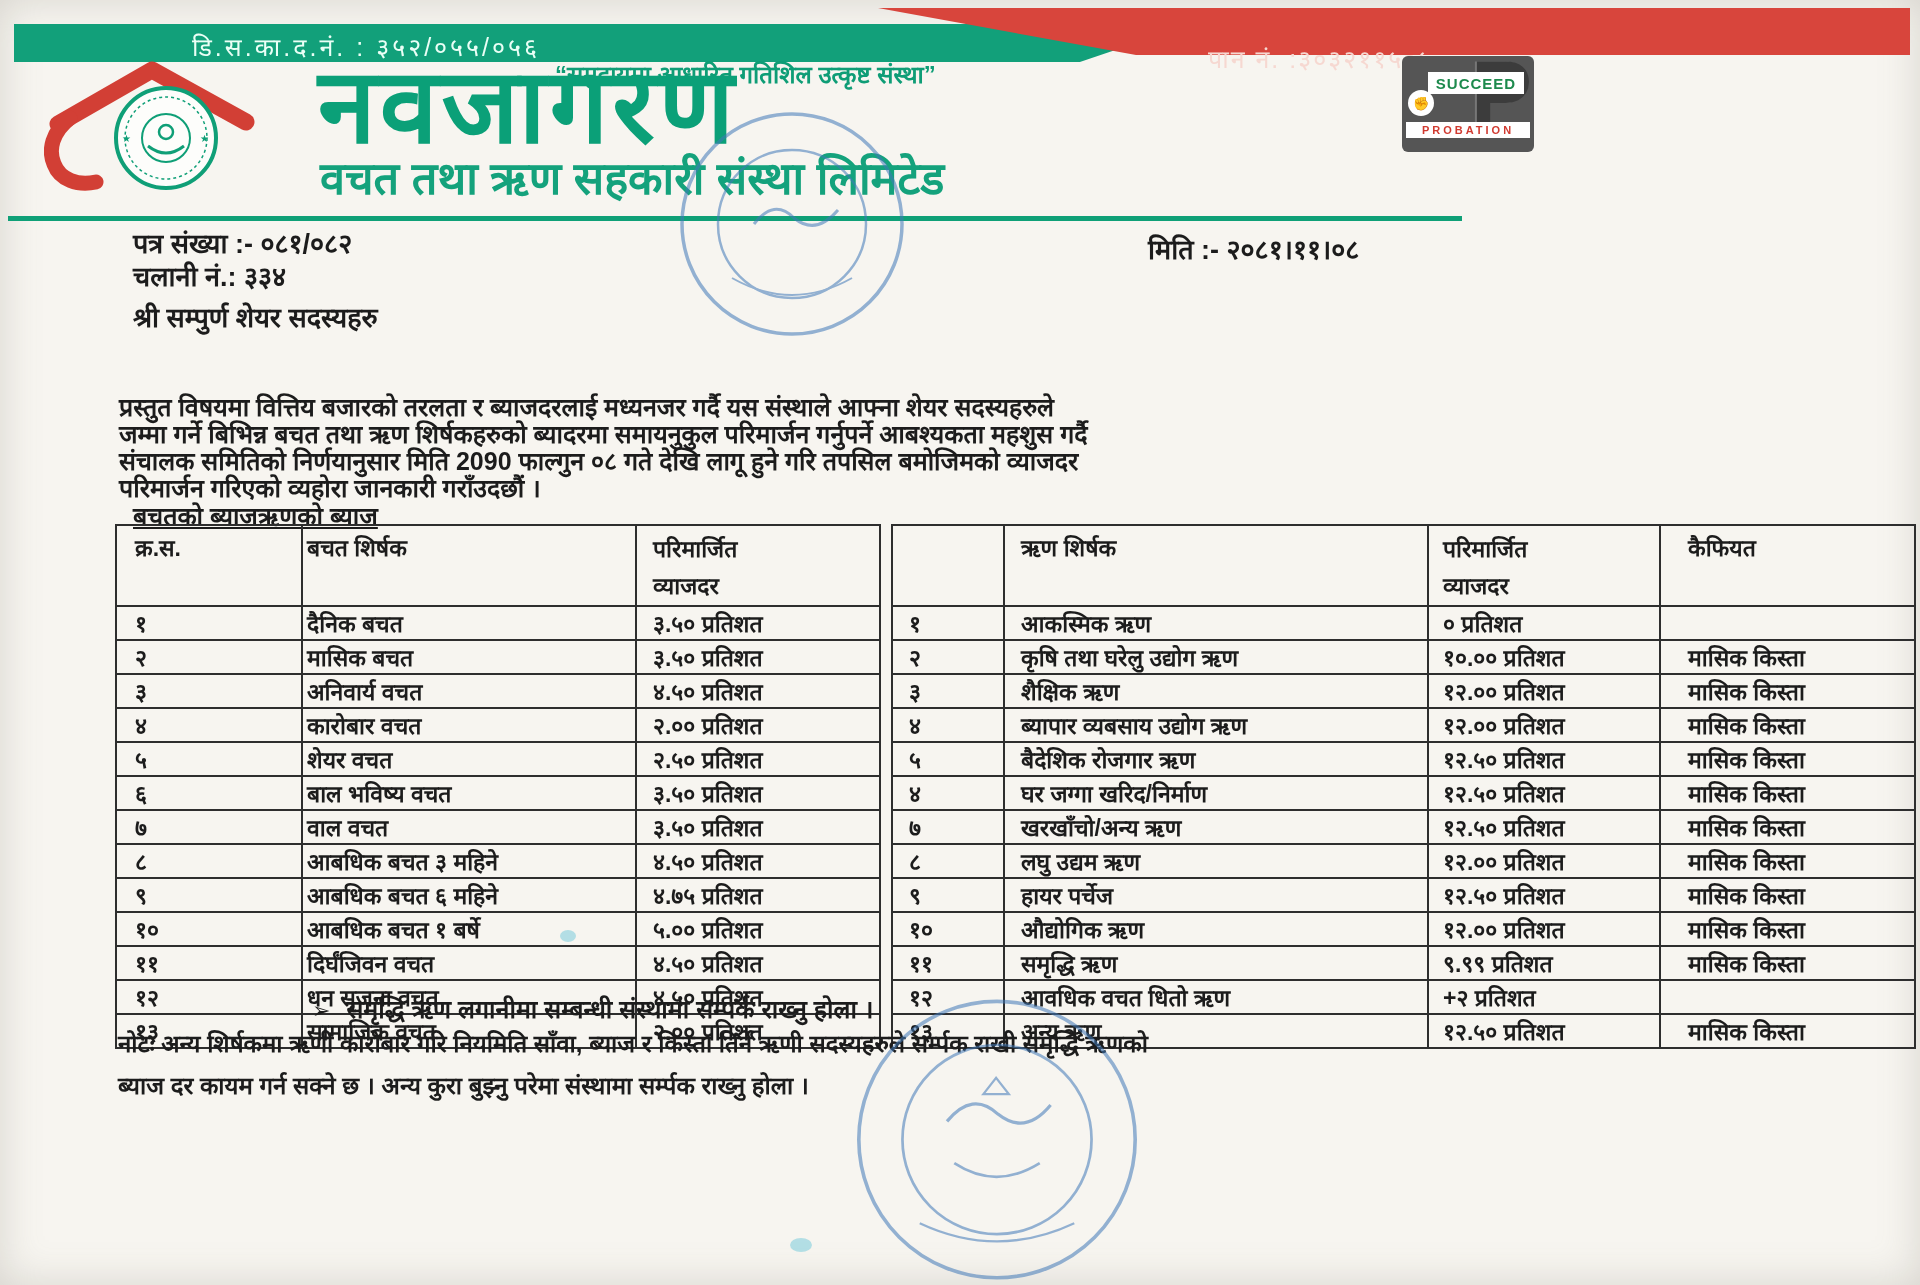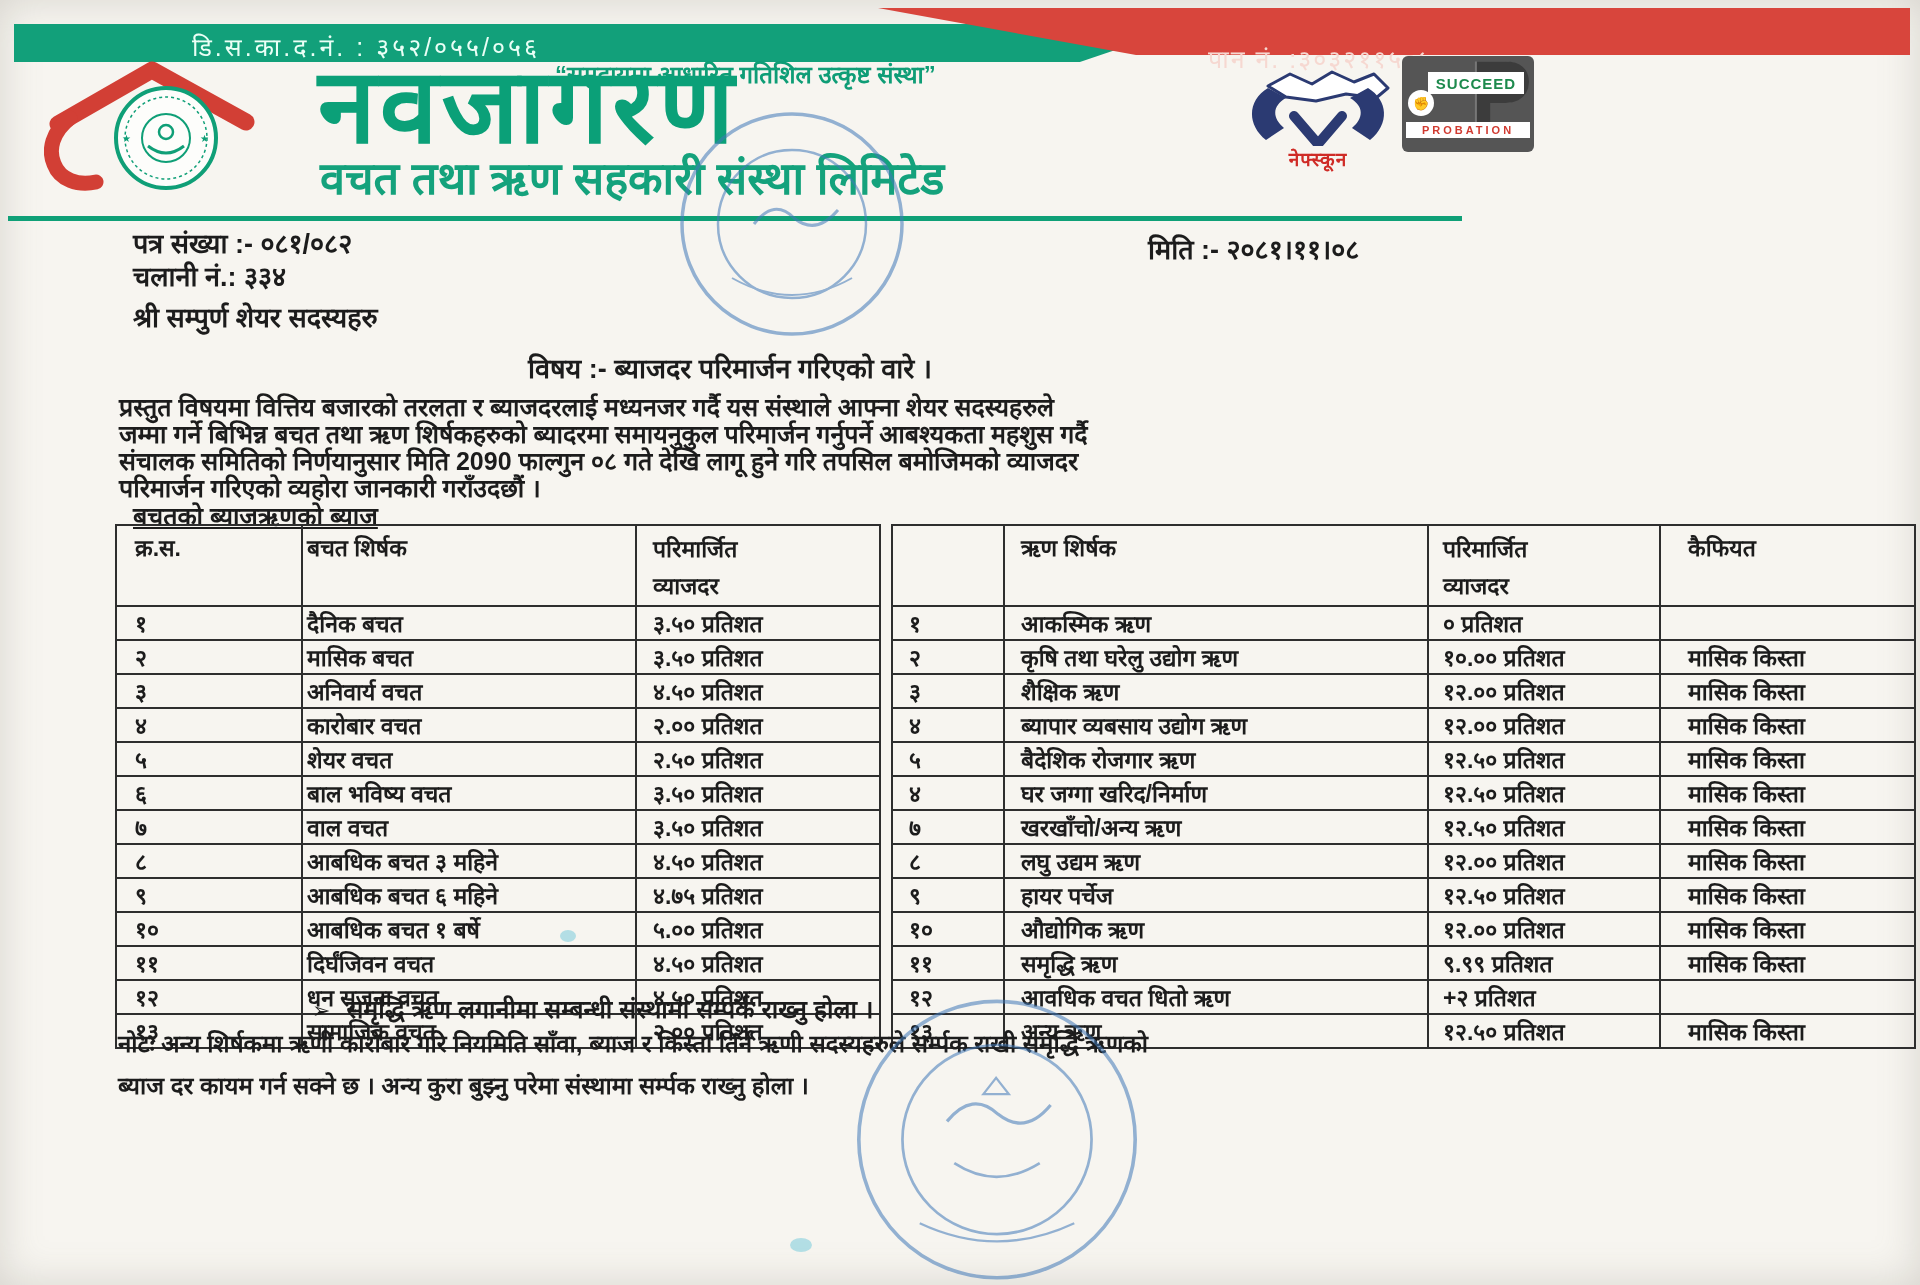--- a/index.html
+++ b/index.html
@@ -103,15 +103,6 @@
     </svg>
   </div>
 
-  <div class="abs logo-nefscun">
-    <svg width="160" height="88" viewBox="0 0 160 88">
-      <polygon points="30,28 52,16 74,26 94,14 116,24 136,16 150,30 138,40 108,36 78,43 48,39 30,28" fill="#ffffff" stroke="#2b3a72" stroke-width="3" stroke-linejoin="round"></polygon>
-      <path d="M30 30 C10 42 8 66 28 82 L46 70 C34 60 34 48 48 40 Z" fill="#2b3a72"></path>
-      <path d="M130 30 C150 42 152 66 132 82 L114 70 C126 60 126 48 112 40 Z" fill="#2b3a72"></path>
-      <path d="M56 58 L80 86 L104 58" fill="none" stroke="#2b3a72" stroke-width="10" stroke-linecap="round"></path>
-    </svg>
-    <div class="nefscun-label">नेफ्स्कून</div>
-  </div>
 
   <div class="abs logo-succeed">
     <div class="succeed-p">P</div>

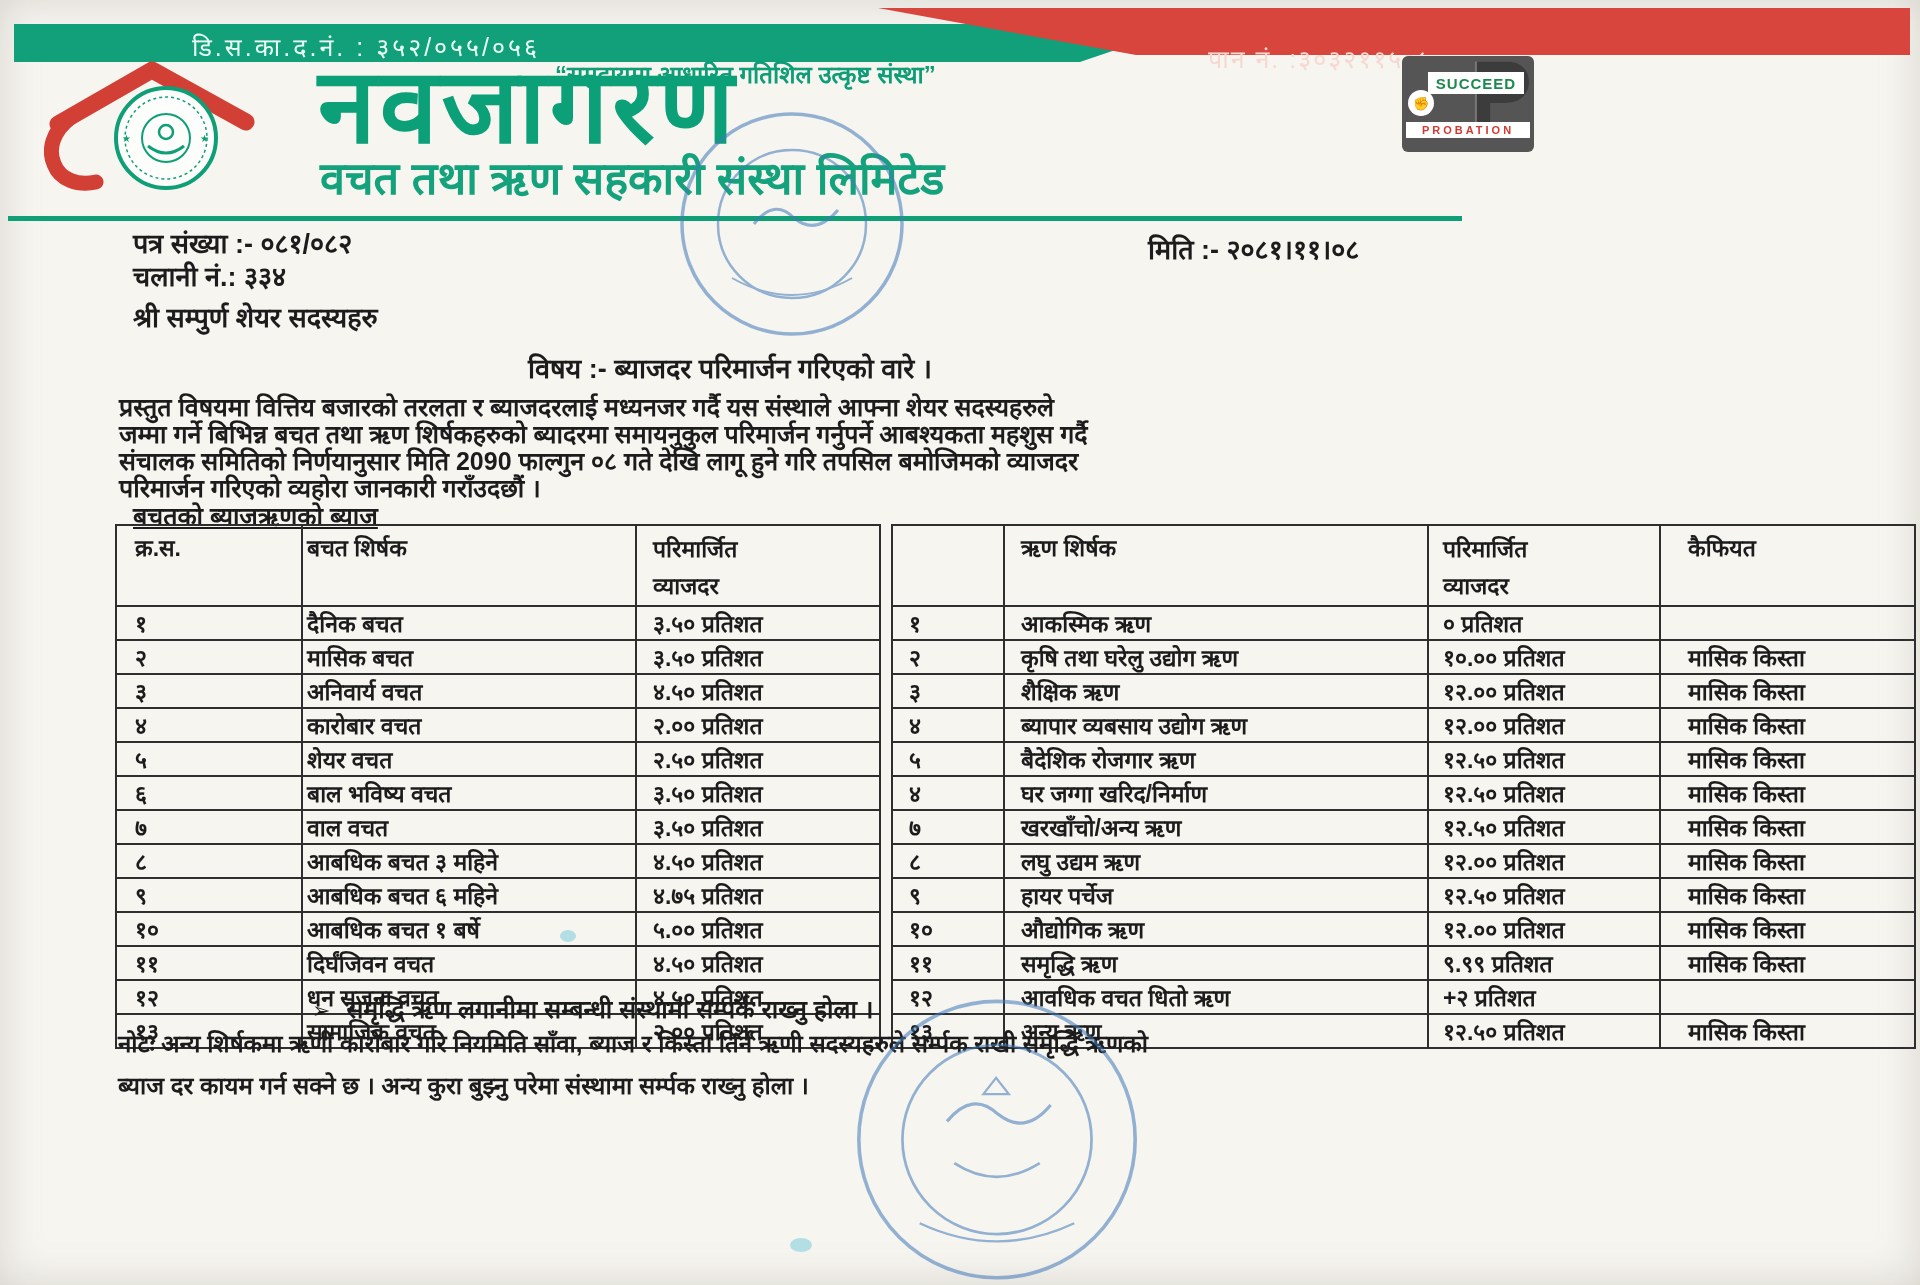--- a/index.html
+++ b/index.html
@@ -120,7 +120,6 @@
   <div class="abs date-line nowrap">मिति :- २०८१।११।०८</div>
 
   <div class="abs salutation nowrap">श्री सम्पुर्ण शेयर सदस्यहरु</div>
-  <div class="abs subject nowrap">विषय :- ब्याजदर परिमार्जन गरिएको वारे ।</div>
 
   <div class="abs body-par">
     <div>प्रस्तुत विषयमा वित्तिय बजारको तरलता र ब्याजदरलाई मध्यनजर गर्दै यस संस्थाले आफ्ना शेयर सदस्यहरुले</div>

